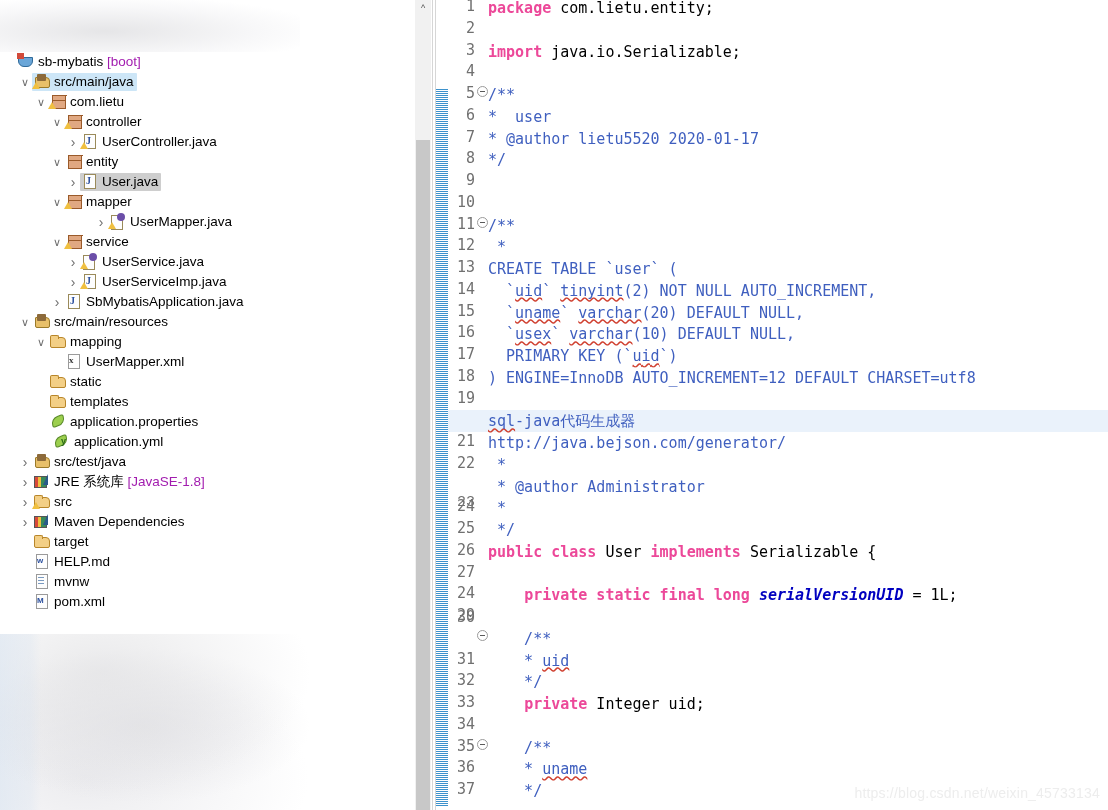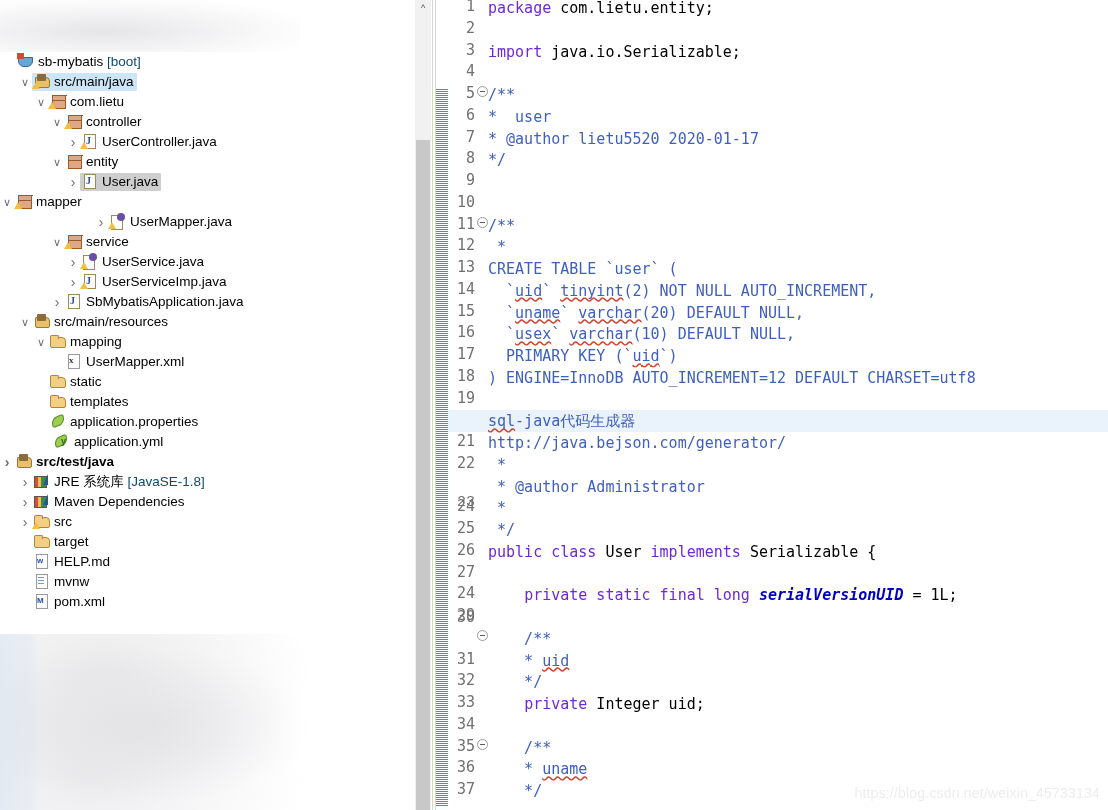--- a/index.html
+++ b/index.html
@@ -437,7 +437,7 @@
     padding-left: 40px;
     box-sizing: content-box;
   }
-  .kw   { color: #6d28d9; font-weight: normal; }
+  .kw   { color: #ec4899; font-weight: bold; }
   .plain{ color: #000000; }
   .cmt  { color: #3f5fbf; }
   .fld  { color: #0000c0; font-style: italic; font-weight: bold; }

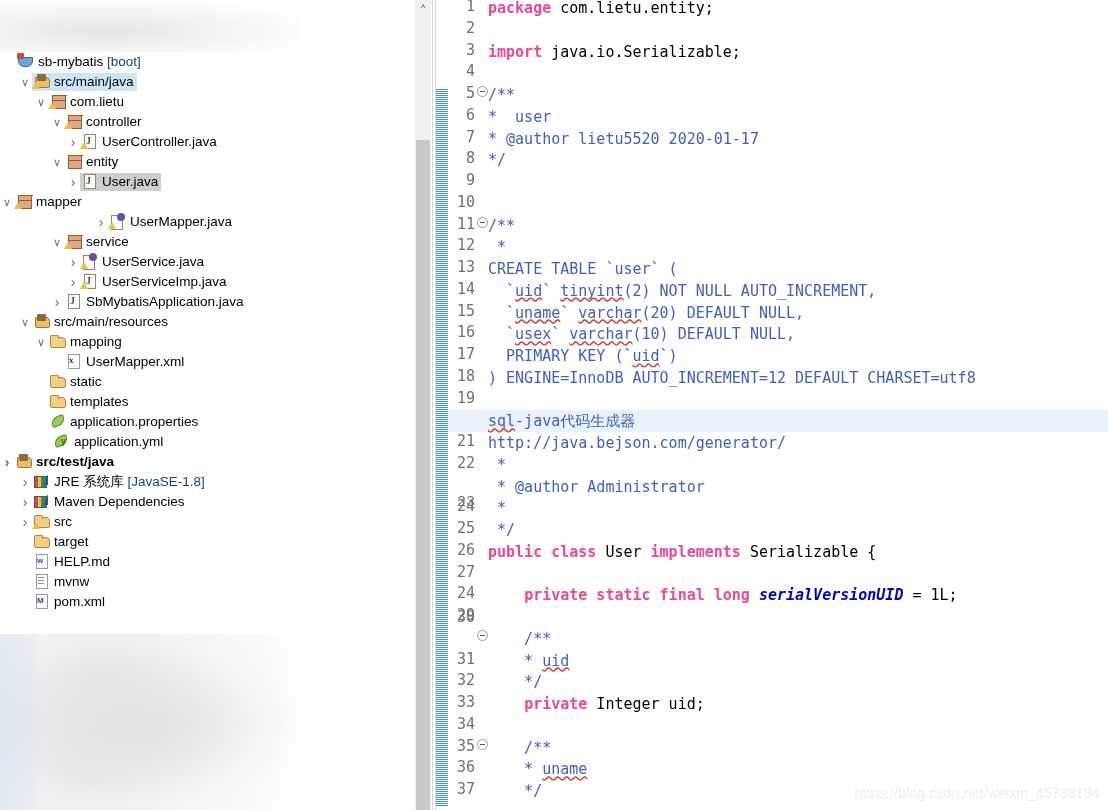--- a/index.html
+++ b/index.html
@@ -88,7 +88,7 @@
     margin-right: 4px;
   }
   .tlabel { vertical-align: top; }
-  .dim { color: #0c4a6e; }
+  .dim { color: #a21caf; }
 
   
   .ic-project { }

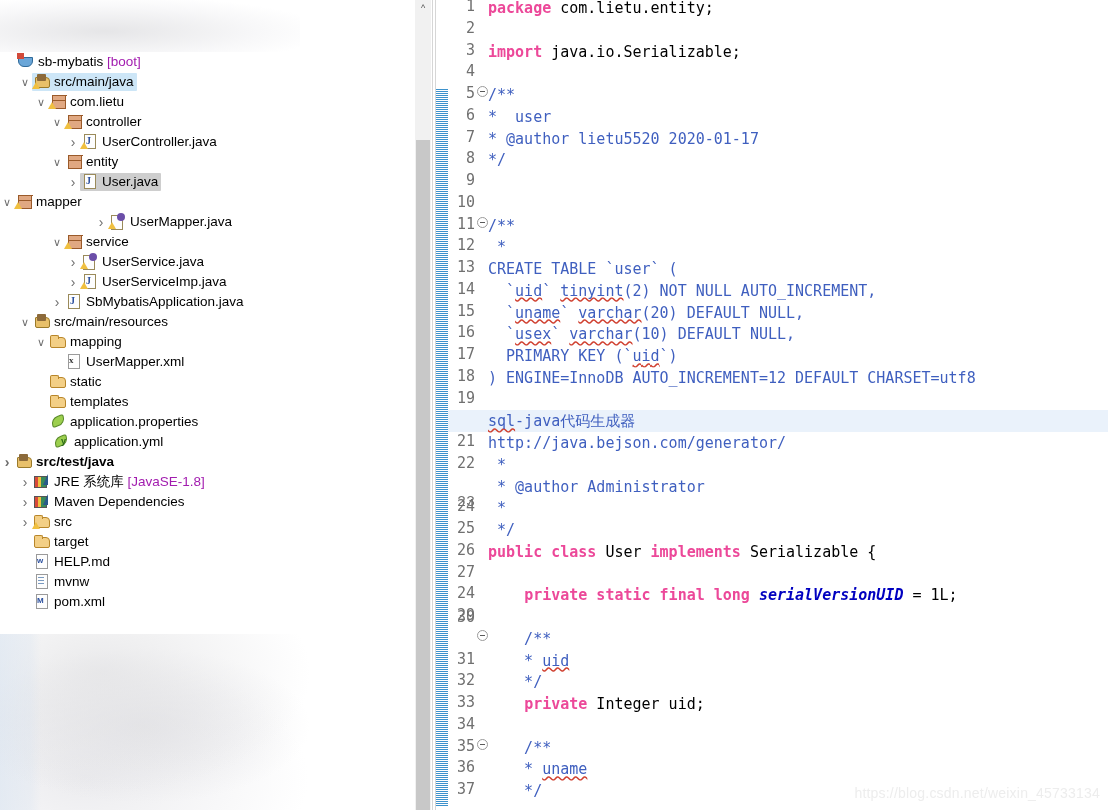--- a/index.html
+++ b/index.html
@@ -477,7 +477,7 @@
             </span></span><span class="tlabel">UserController.java</span></span></div>
       <div class="trow" style="padding-left: 50px;"><span class="arrow down"></span><span class="sel"><span class="ticon ic-package"></span><span class="tlabel">entity</span></span></div>
       <div class="trow sel-gray" style="padding-left: 66px;"><span class="arrow right"></span><span class="sel"><span class="ticon ic-javafile"></span><span class="tlabel">User.java</span></span></div>
-      <div class="trow" style=""><span class="arrow down"></span><span class="sel"><span class="ticon ic-package"><span class="ic-warn">
+      <div class="trow" style="padding-left: 50px;"><span class="arrow down"></span><span class="sel"><span class="ticon ic-package"><span class="ic-warn">
               <i></i>
             </span></span><span class="tlabel">mapper</span></span></div>
       <div class="trow" style="padding-left: 94px;"><span class="arrow right"></span><span class="sel"><span class="ticon ic-interface"><span class="ic-warn">

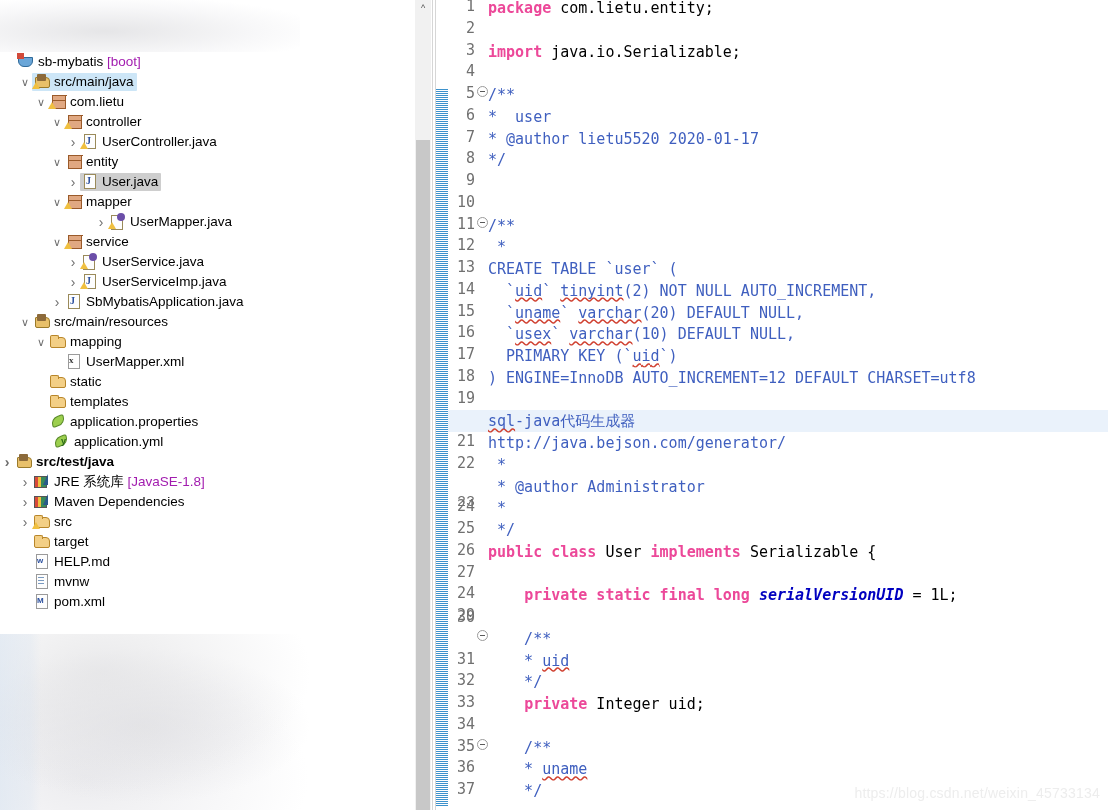--- a/index.html
+++ b/index.html
@@ -500,7 +500,7 @@
       <div class="trow" style="padding-left: 34px;"><span class="arrow blank"></span><span class="sel"><span class="ticon ic-folder"></span><span class="tlabel">templates</span></span></div>
       <div class="trow" style="padding-left: 34px;"><span class="arrow blank"></span><span class="sel"><span class="ticon ic-props"></span><span class="tlabel">application.properties</span></span></div>
       <div class="trow" style="padding-left: 38px;"><span class="arrow blank"></span><span class="sel"><span class="ticon ic-yml"></span><span class="tlabel">application.yml</span></span></div>
-      <div class="trow" style=" font-weight: bold;"><span class="arrow right"></span><span class="sel"><span class="ticon ic-srcfolder"></span><span class="tlabel">src/test/java</span></span></div>
+      <div class="trow" style="padding-left: 18px;"><span class="arrow right"></span><span class="sel"><span class="ticon ic-srcfolder"></span><span class="tlabel">src/test/java</span></span></div>
       <div class="trow" style="padding-left: 18px;"><span class="arrow right"></span><span class="sel"><span class="ticon ic-lib"></span><span class="tlabel">JRE 系统库</span><span class="dim"> [JavaSE-1.8]</span></span></div>
       <div class="trow" style="padding-left: 18px;"><span class="arrow right"></span><span class="sel"><span class="ticon ic-lib"></span><span class="tlabel">Maven Dependencies</span></span></div>
       <div class="trow" style="padding-left: 18px;"><span class="arrow right"></span><span class="sel"><span class="ticon ic-folder"><span class="ic-warn">

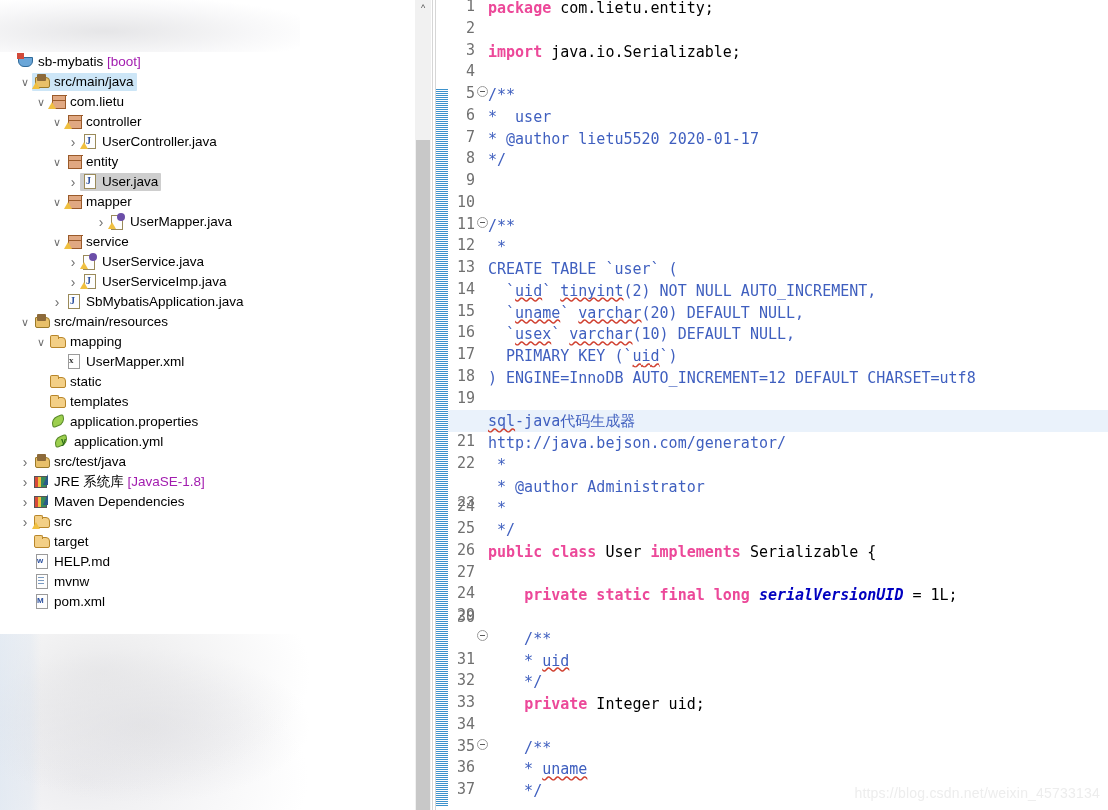--- a/index.html
+++ b/index.html
@@ -502,10 +502,10 @@
       <div class="trow" style="padding-left: 38px;"><span class="arrow blank"></span><span class="sel"><span class="ticon ic-yml"></span><span class="tlabel">application.yml</span></span></div>
       <div class="trow" style="padding-left: 18px;"><span class="arrow right"></span><span class="sel"><span class="ticon ic-srcfolder"></span><span class="tlabel">src/test/java</span></span></div>
       <div class="trow" style="padding-left: 18px;"><span class="arrow right"></span><span class="sel"><span class="ticon ic-lib"></span><span class="tlabel">JRE 系统库</span><span class="dim"> [JavaSE-1.8]</span></span></div>
+      <div class="trow" style="padding-left: 18px;"><span class="arrow right"></span><span class="sel"><span class="ticon ic-folder"><span class="ic-warn">
+              <i></i>
+            </span></span><span class="tlabel">src</span></span></div>
       <div class="trow" style="padding-left: 18px;"><span class="arrow right"></span><span class="sel"><span class="ticon ic-lib"></span><span class="tlabel">Maven Dependencies</span></span></div>
-      <div class="trow" style="padding-left: 18px;"><span class="arrow right"></span><span class="sel"><span class="ticon ic-folder"><span class="ic-warn">
-              <i></i>
-            </span></span><span class="tlabel">src</span></span></div>
       <div class="trow" style="padding-left: 18px;"><span class="arrow blank"></span><span class="sel"><span class="ticon ic-folder"></span><span class="tlabel">target</span></span></div>
       <div class="trow" style="padding-left: 18px;"><span class="arrow blank"></span><span class="sel"><span class="ticon ic-md"></span><span class="tlabel">HELP.md</span></span></div>
       <div class="trow" style="padding-left: 18px;"><span class="arrow blank"></span><span class="sel"><span class="ticon ic-plainfile"></span><span class="tlabel">mvnw</span></span></div>

